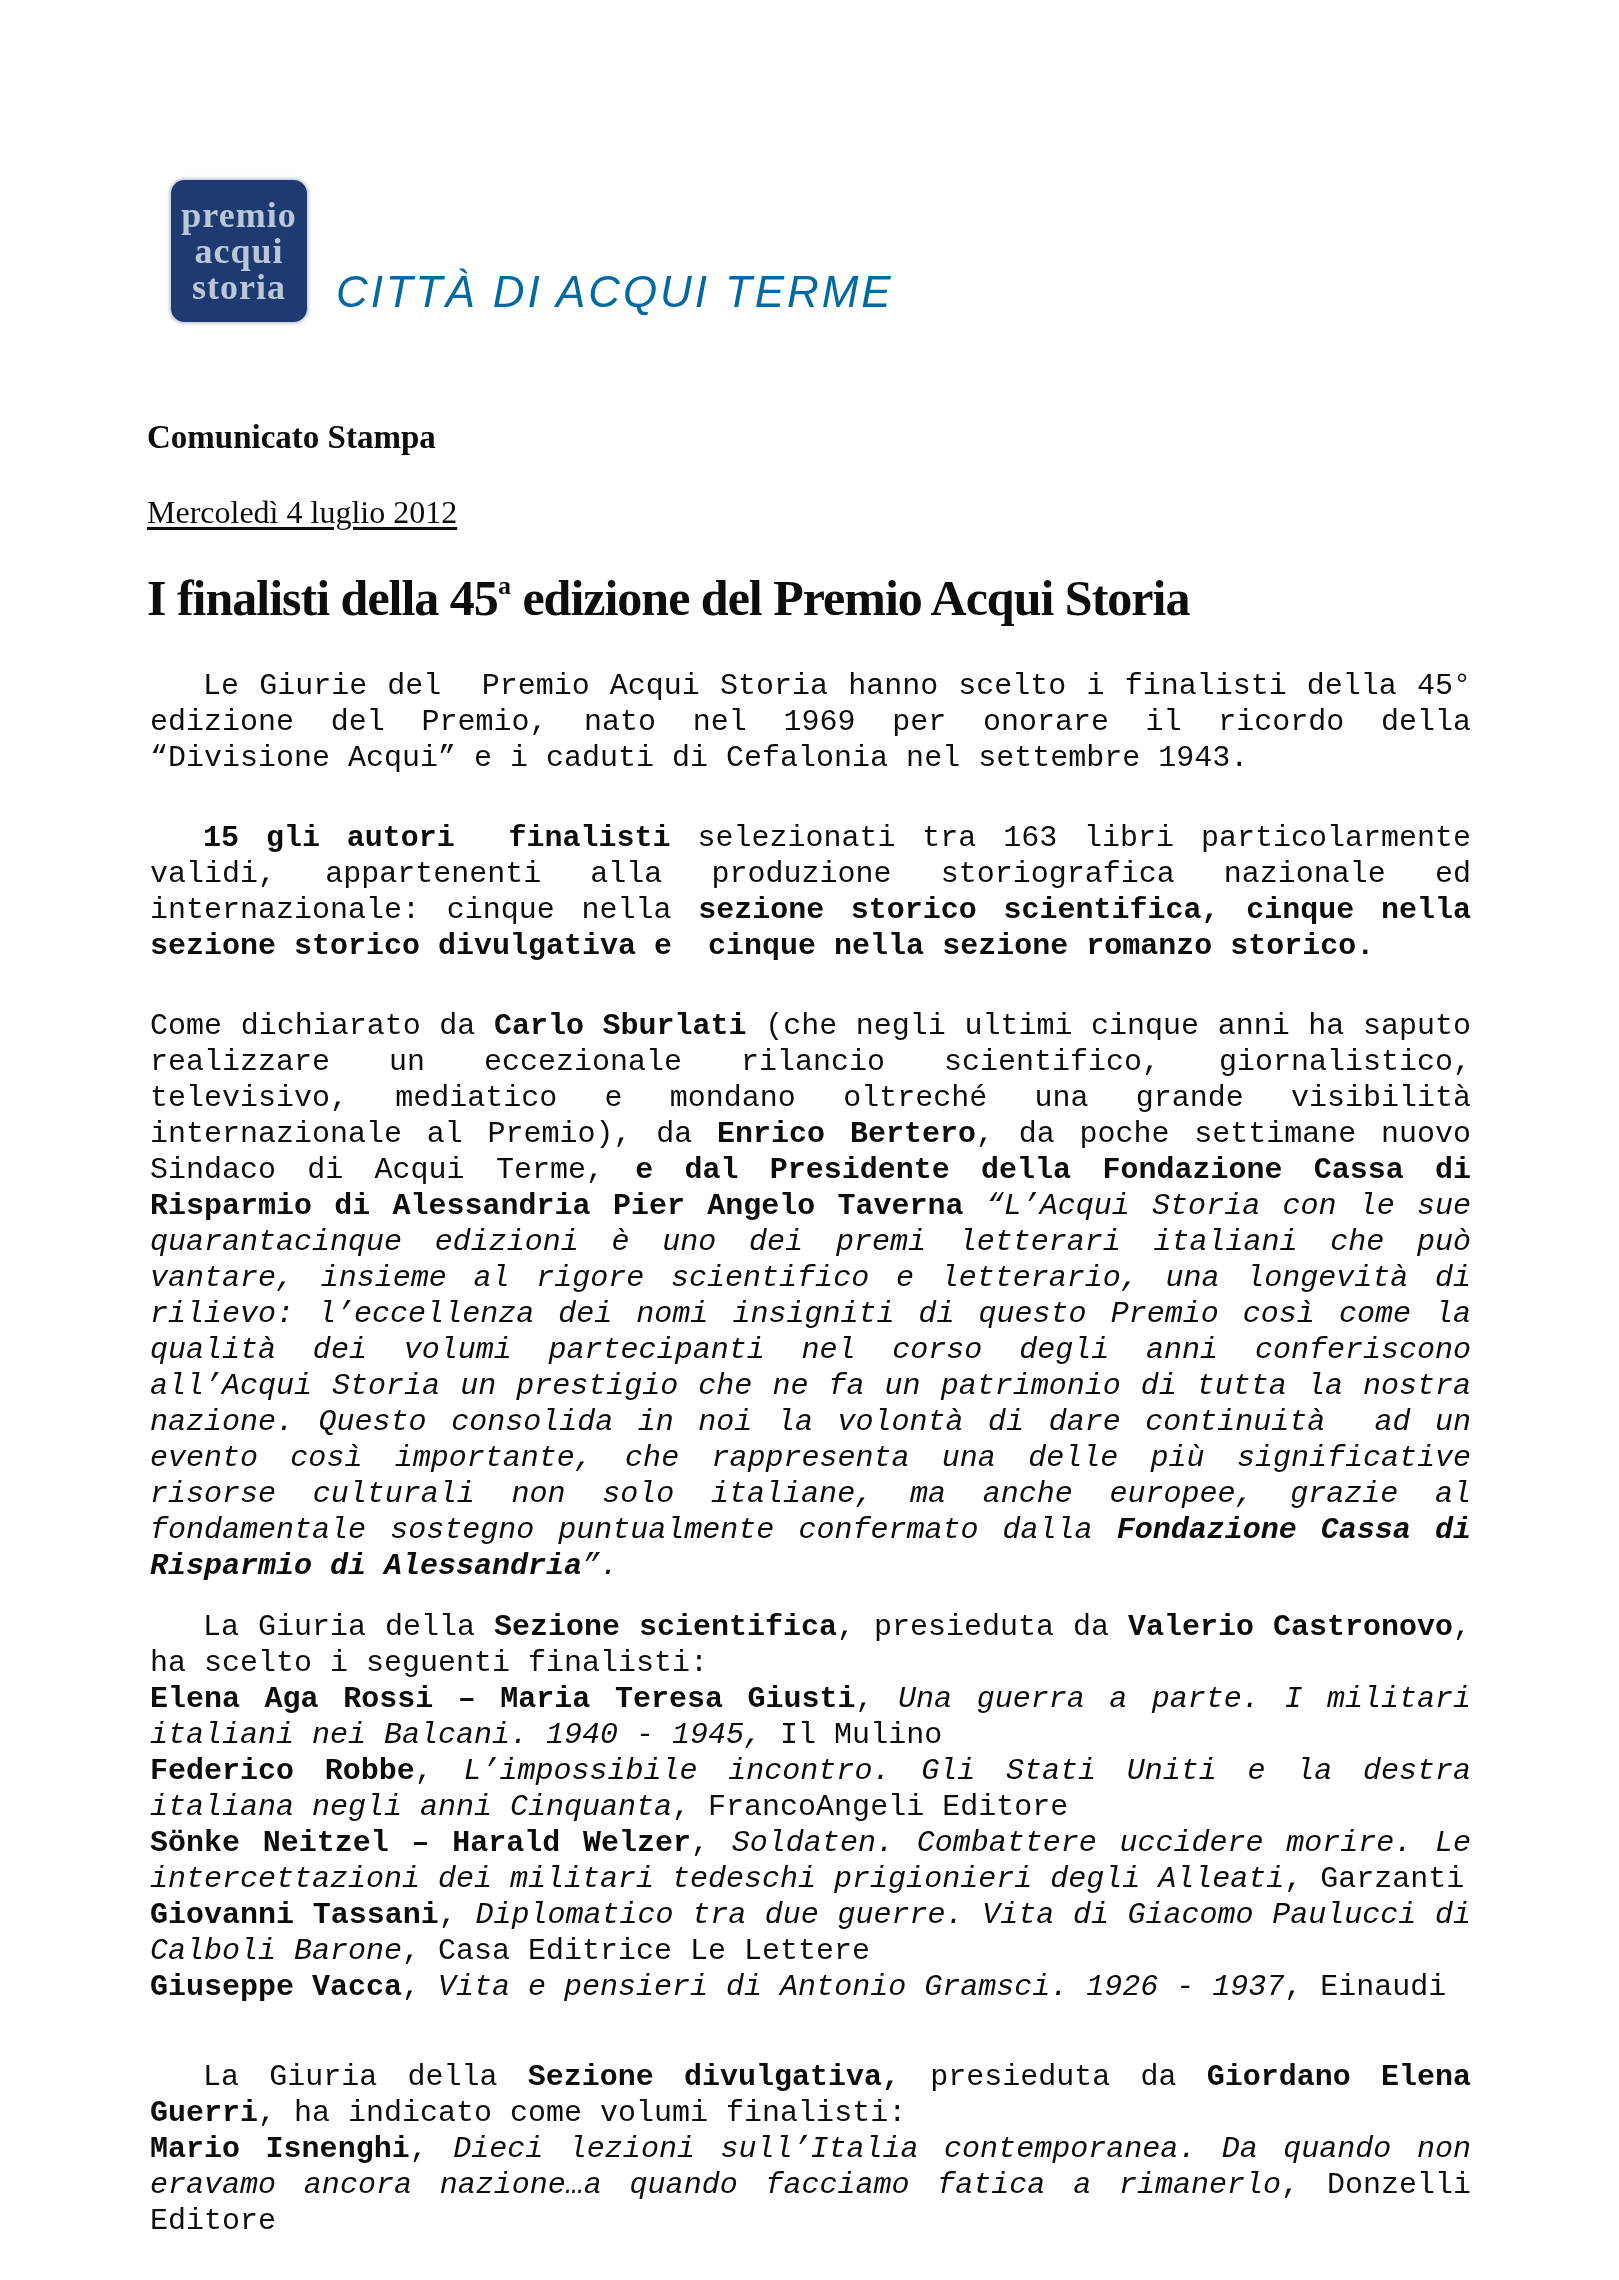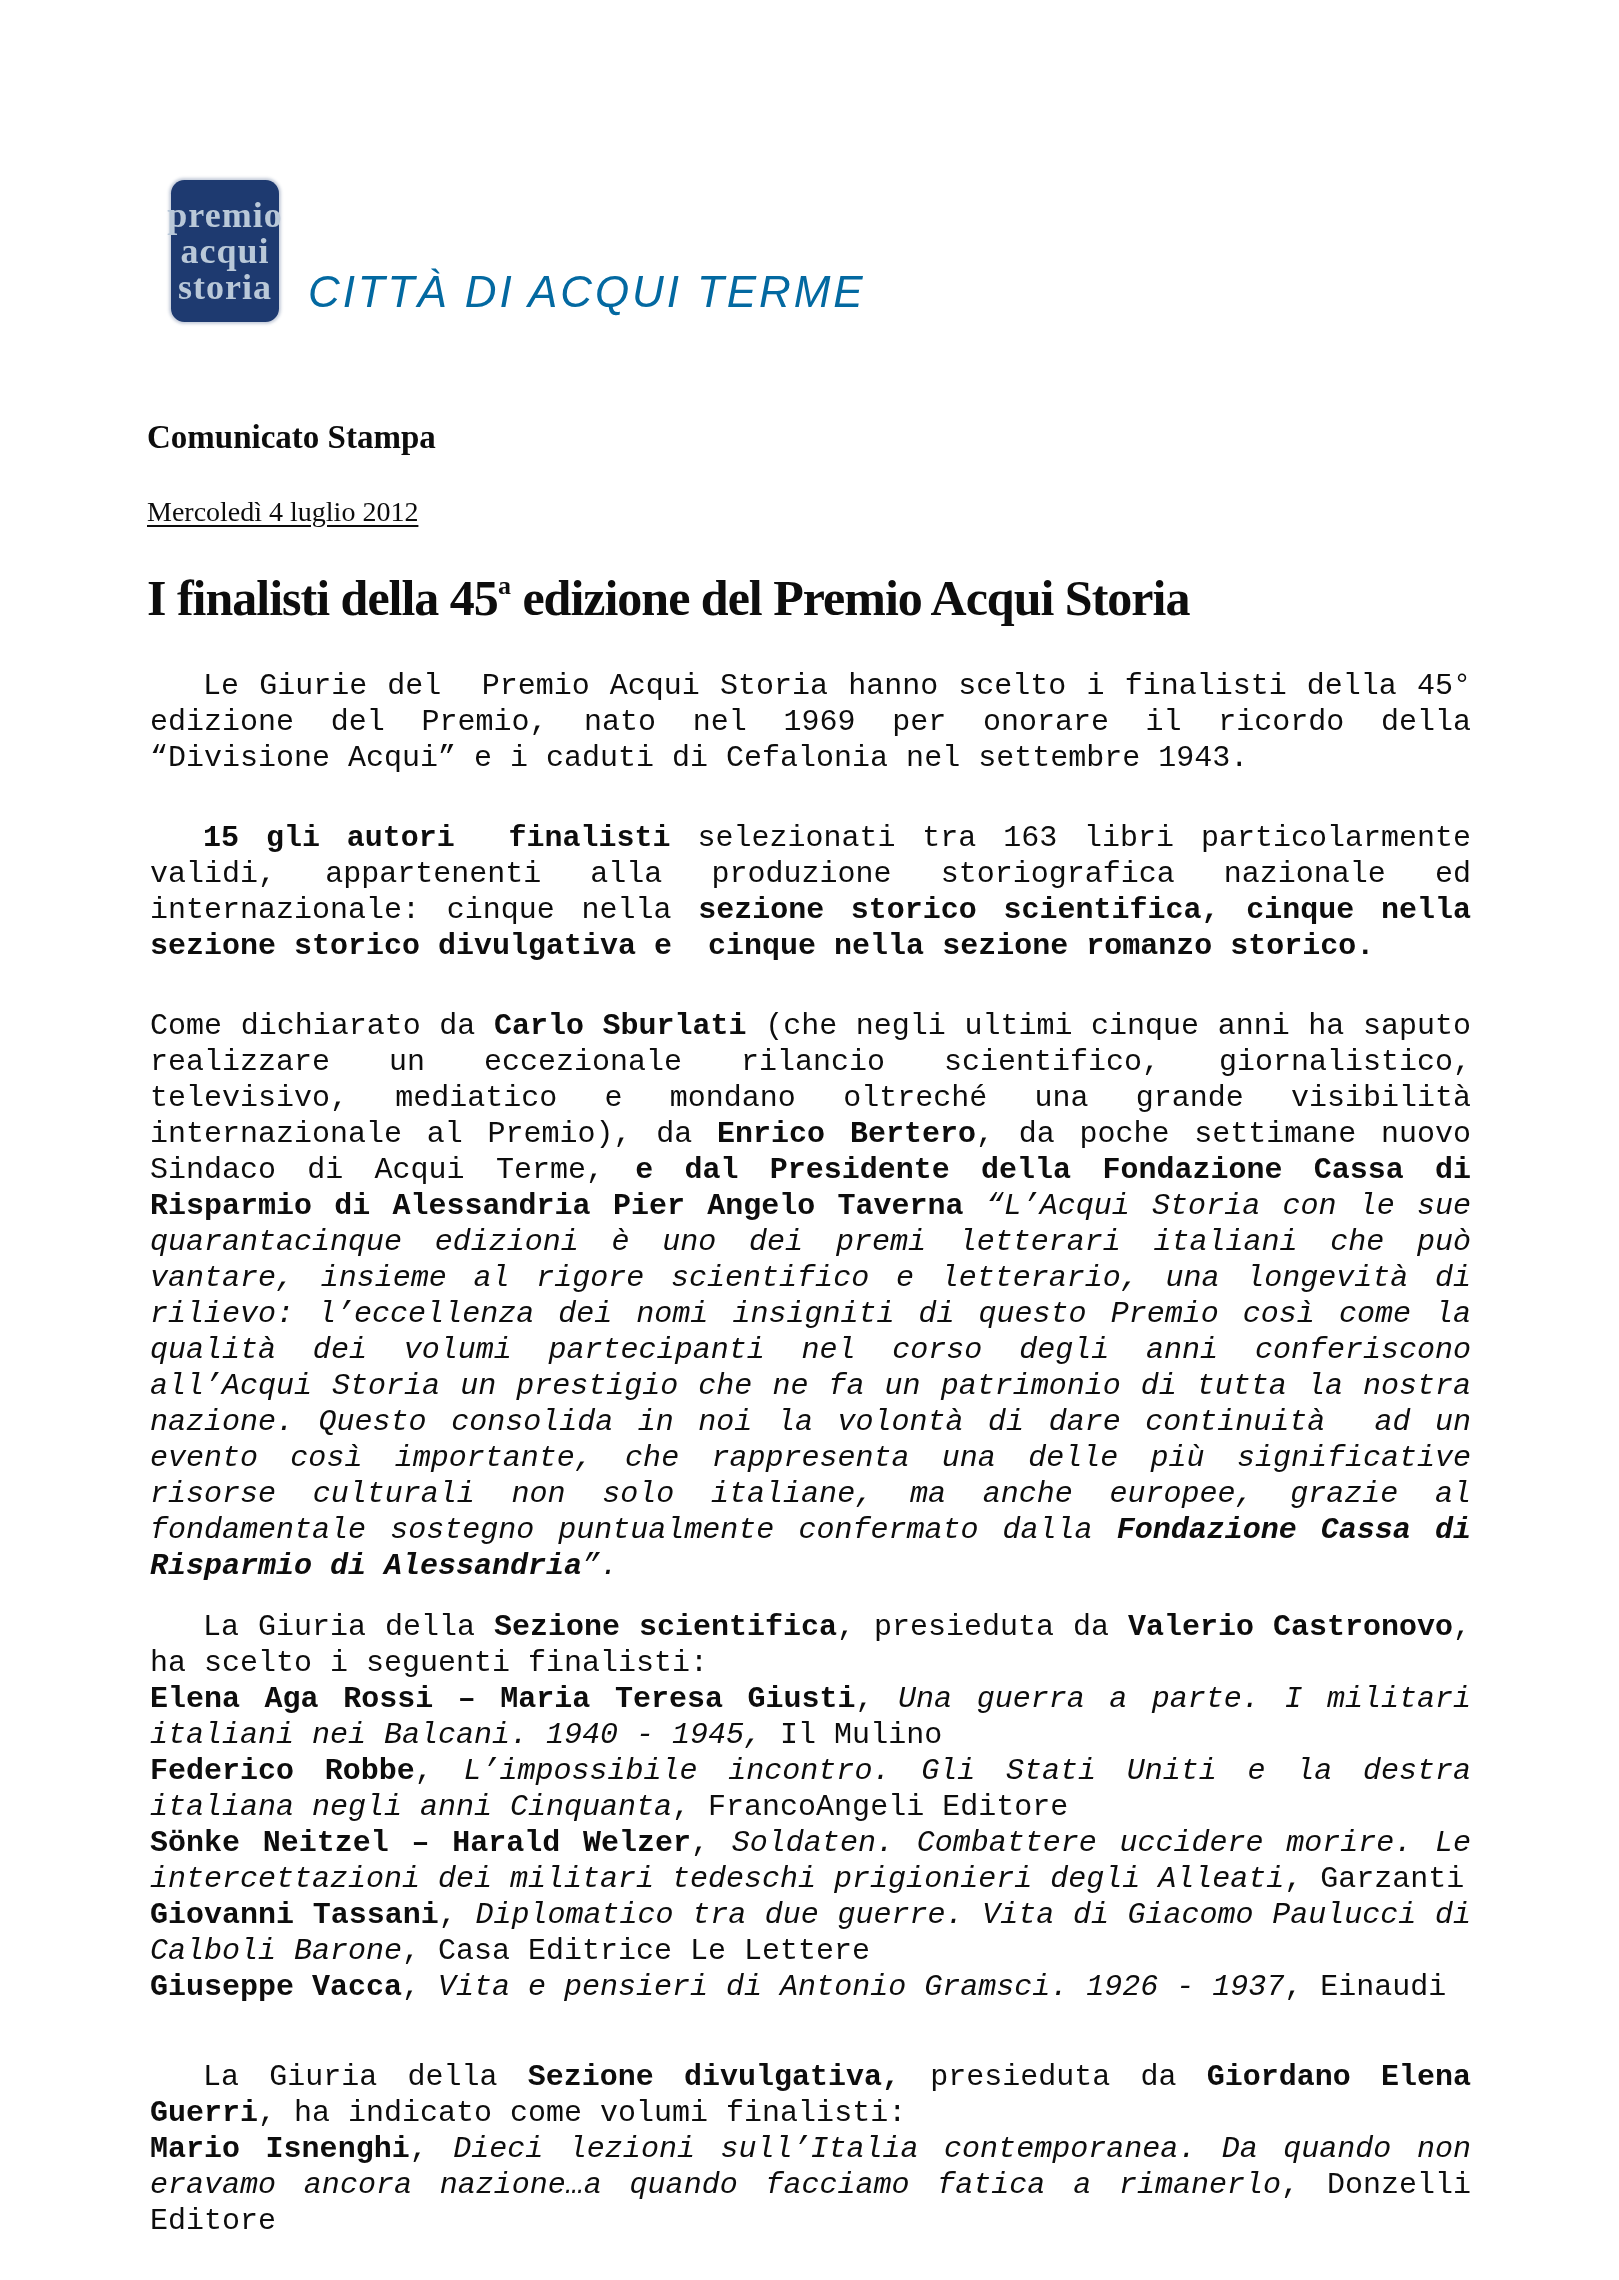--- a/index.html
+++ b/index.html
@@ -25,7 +25,7 @@
     height: 142px;
   }
   .logo-box {
-    width: 108px;
+    width: 136px;
     height: 142px;
     border-radius: 13.4px;
     display: flex;

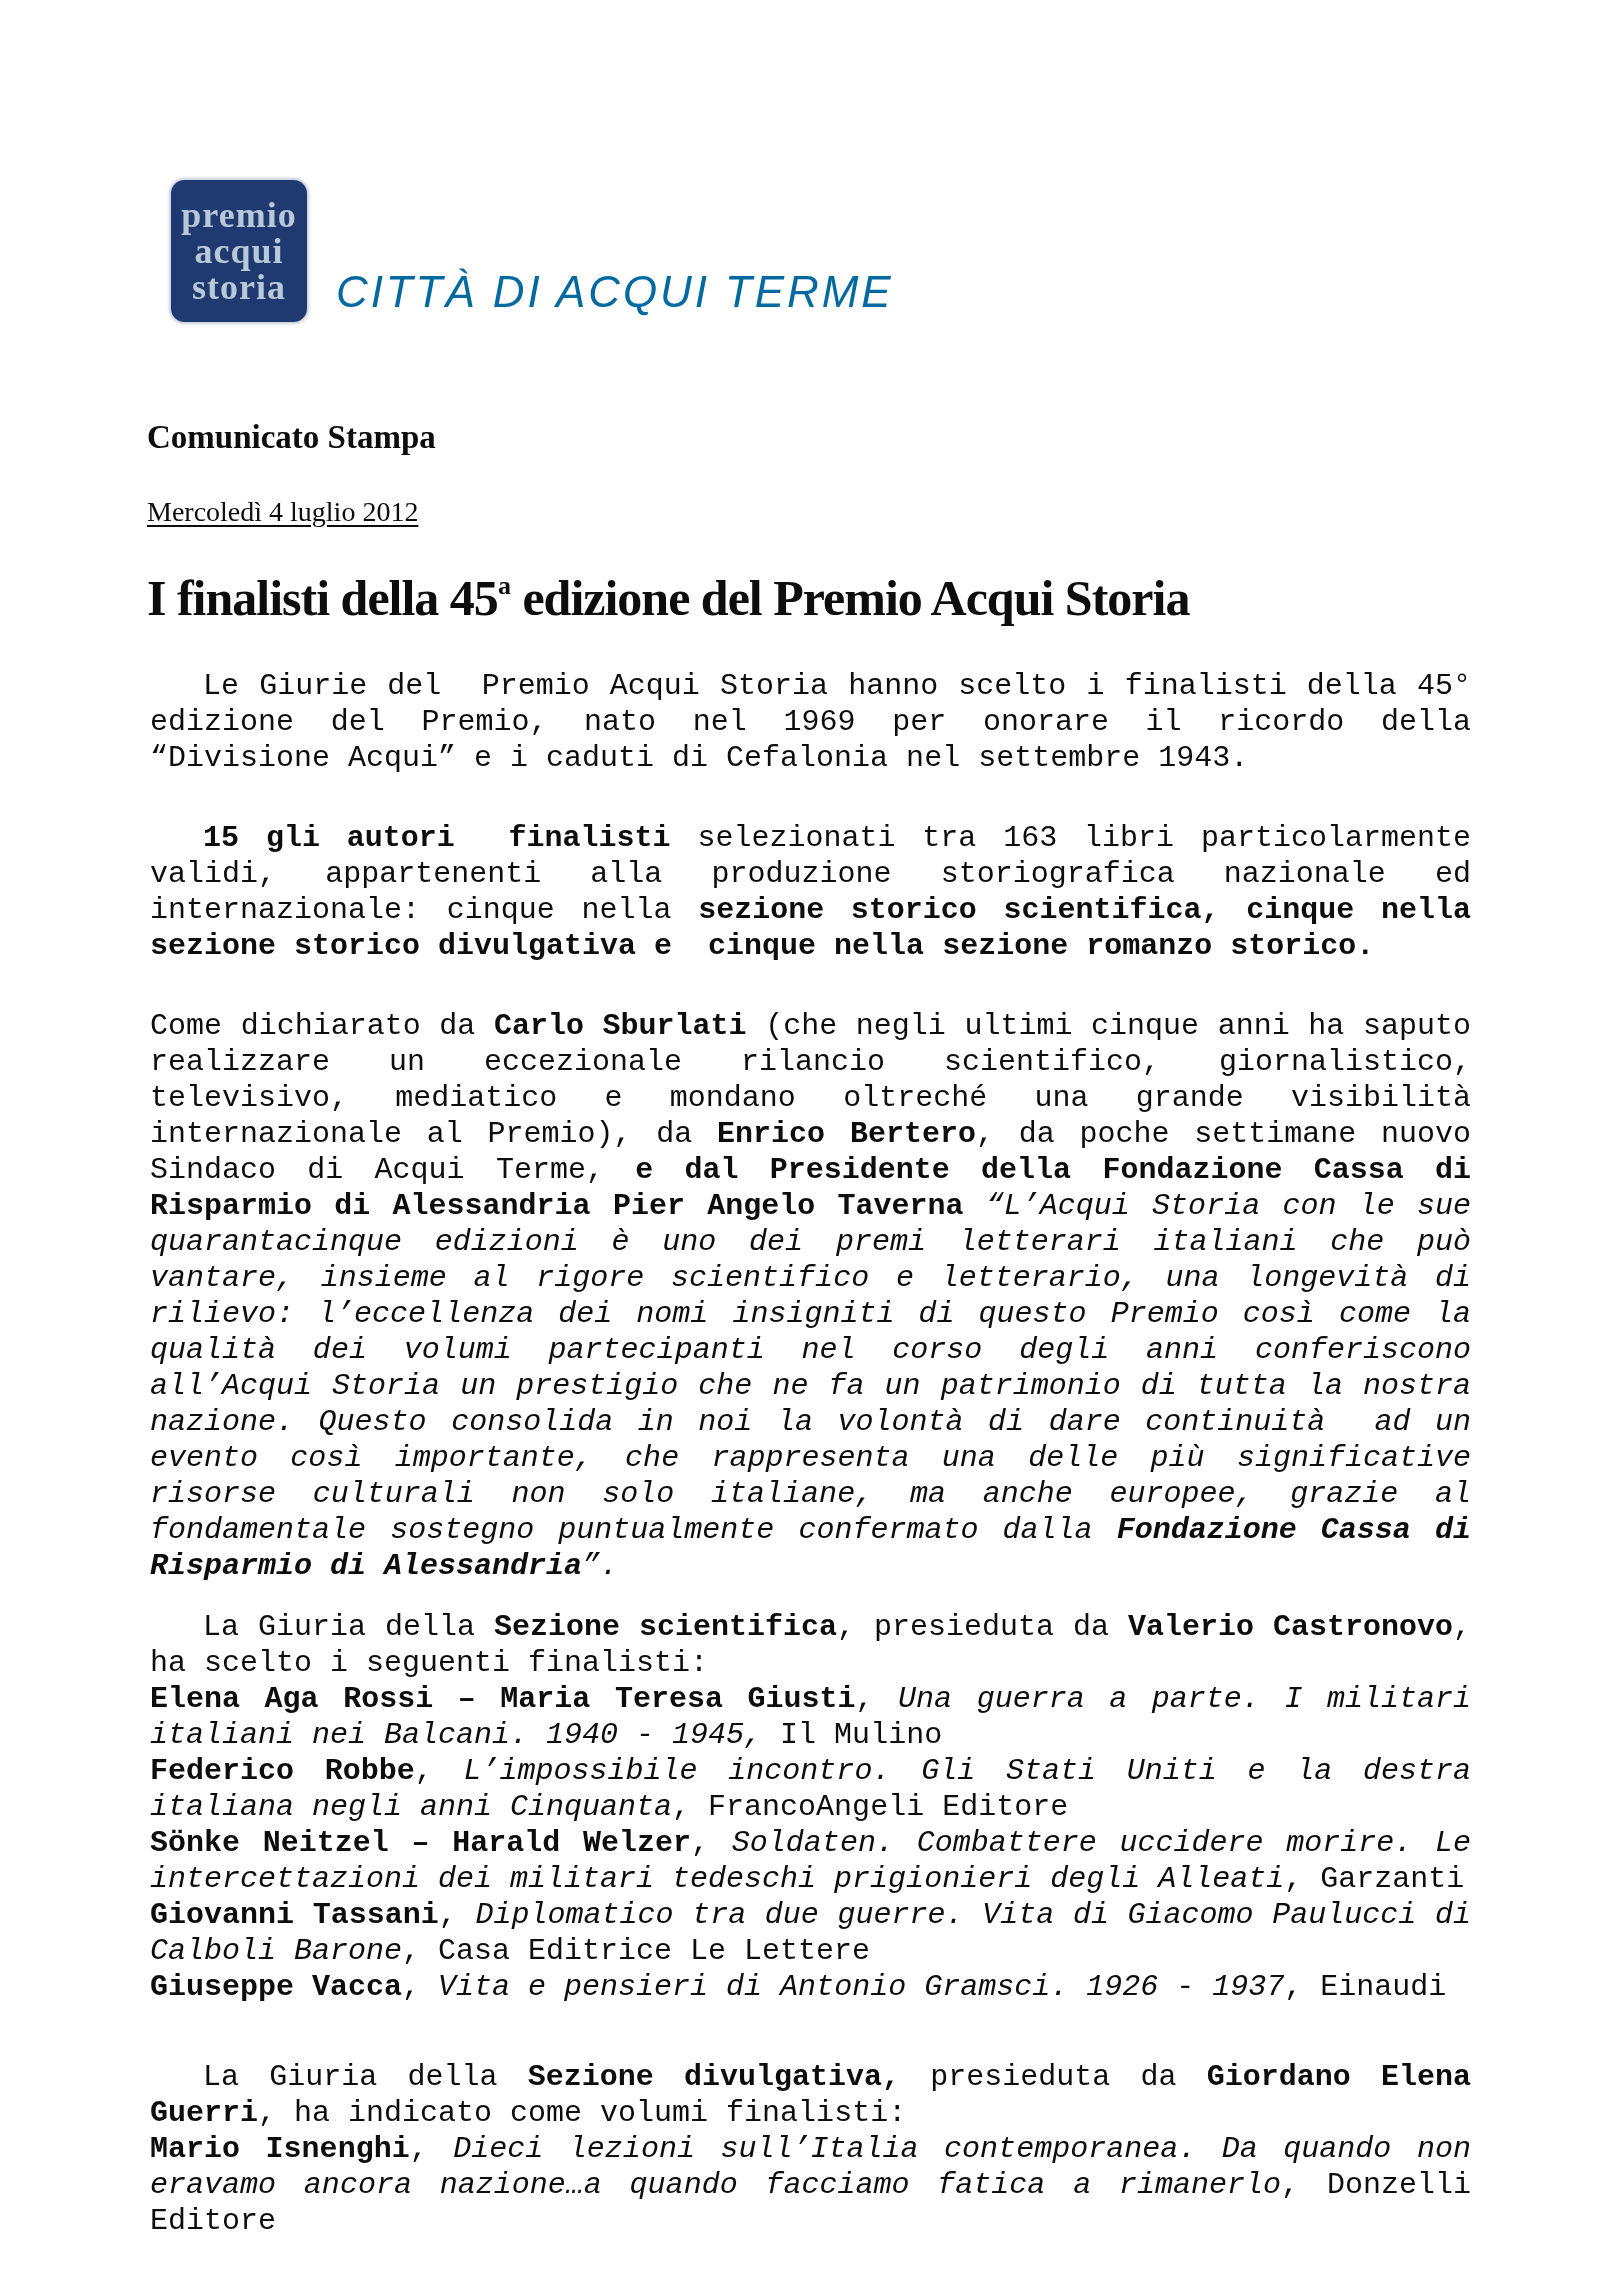--- a/index.html
+++ b/index.html
@@ -60,7 +60,7 @@
   }
   .dateline {
     margin: 37px 0 0 0;
-    font-size: 28px;
+    font-size: 32px;
     line-height: 38px;
     text-decoration: underline;
     text-underline-offset: 3.8px;

